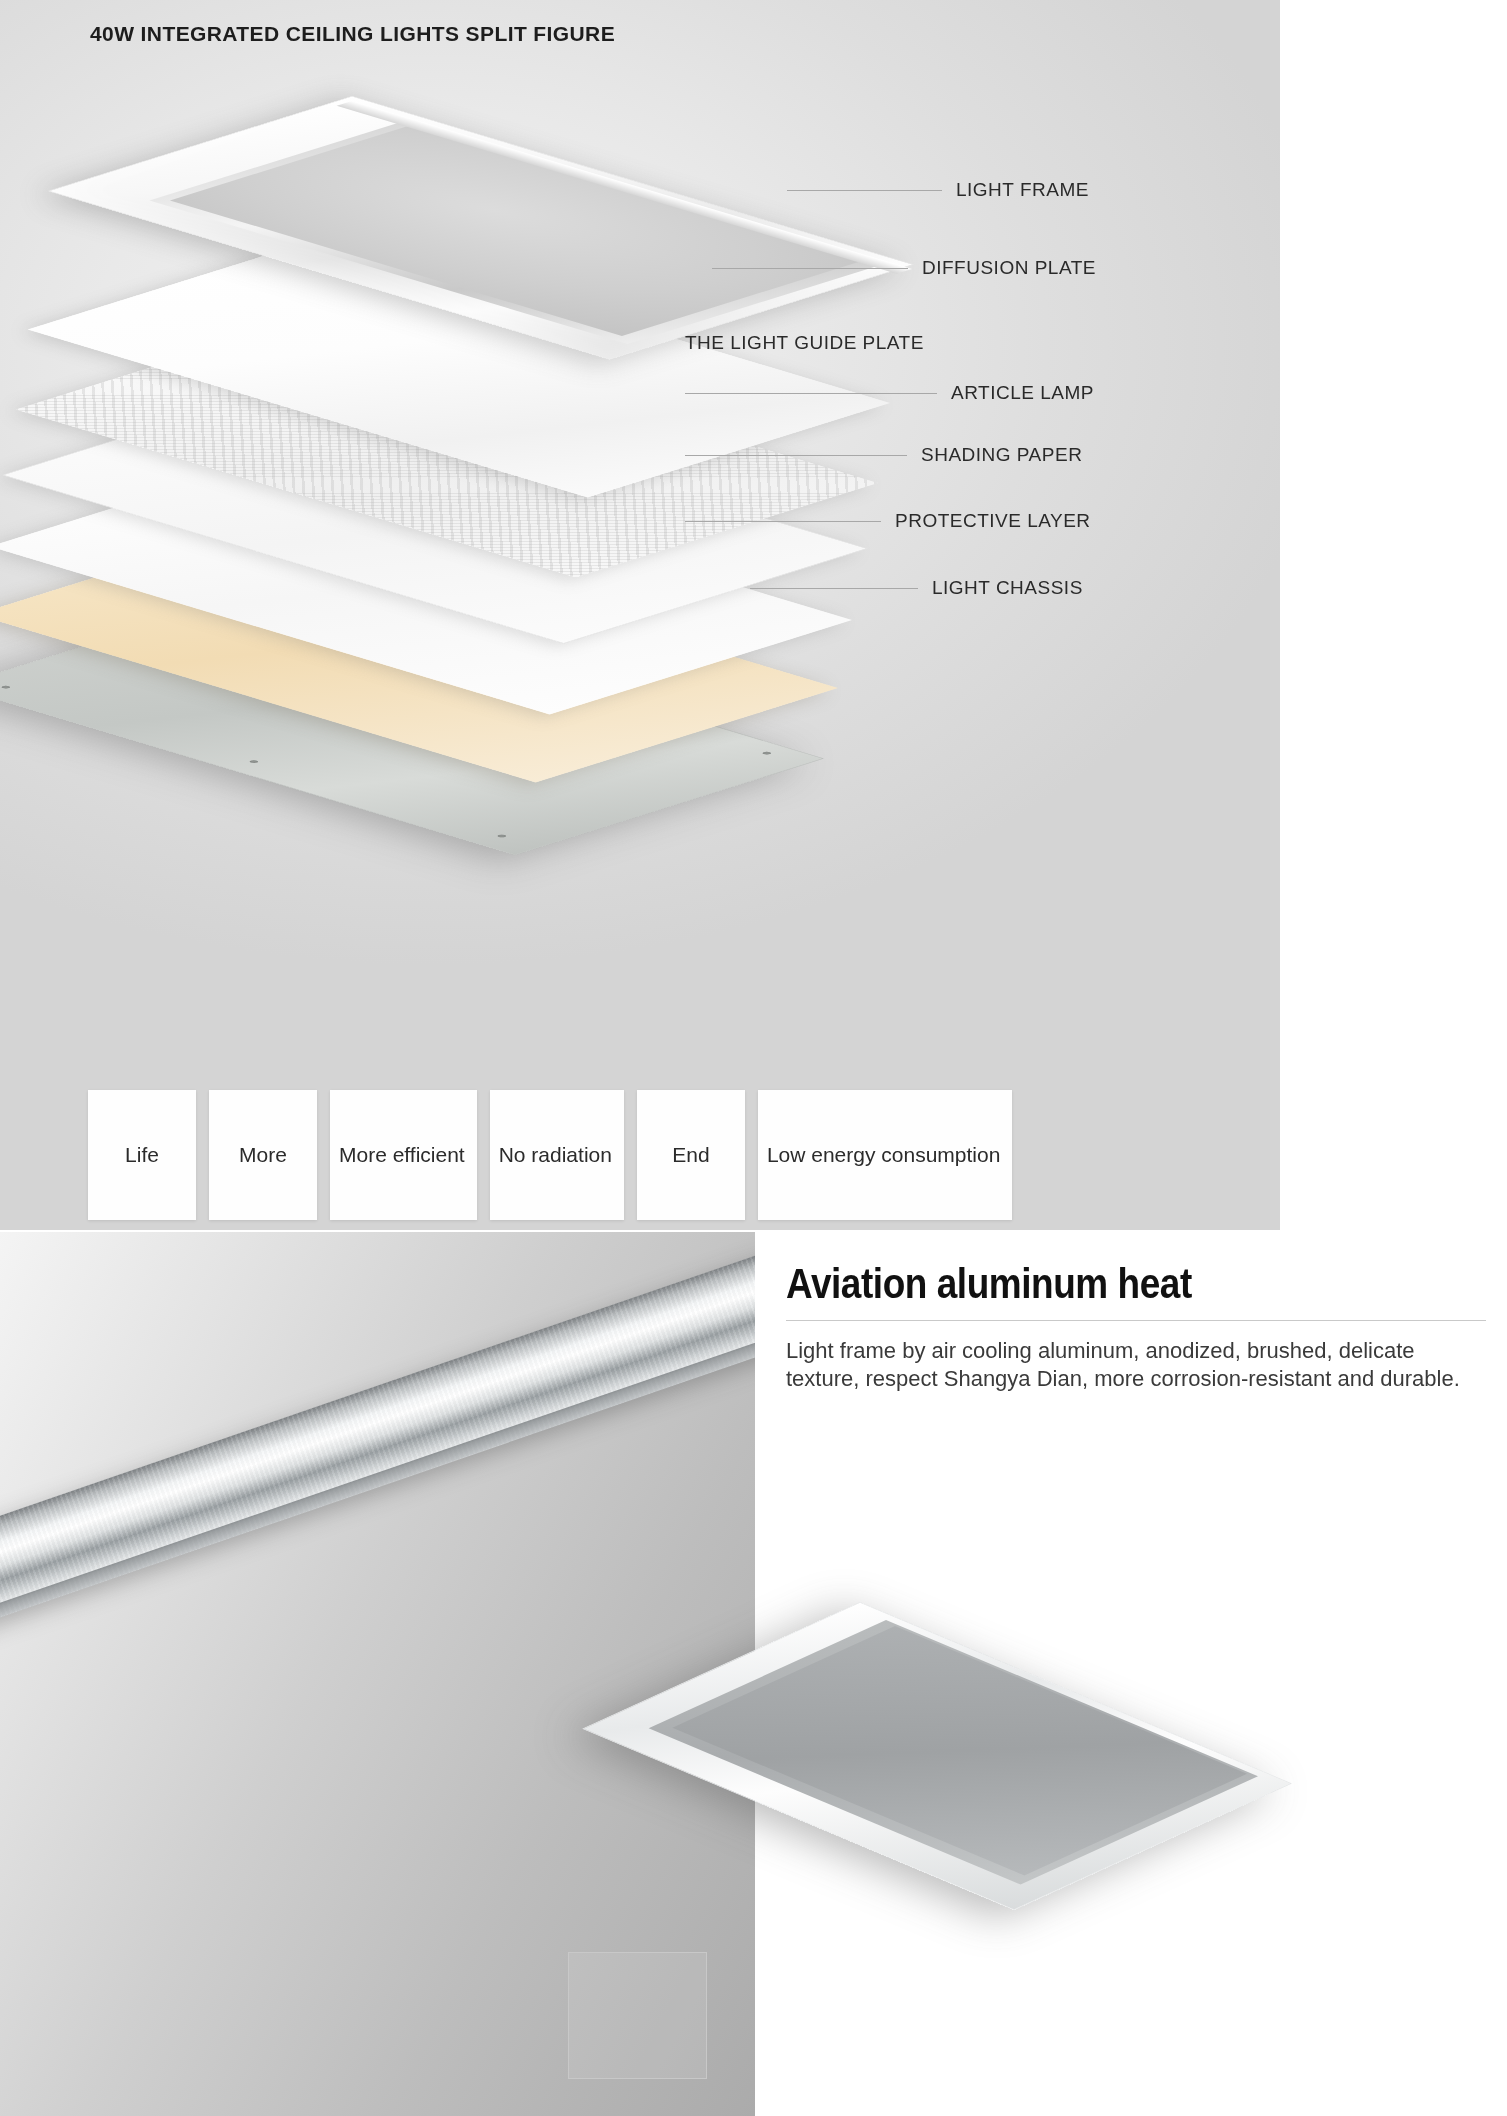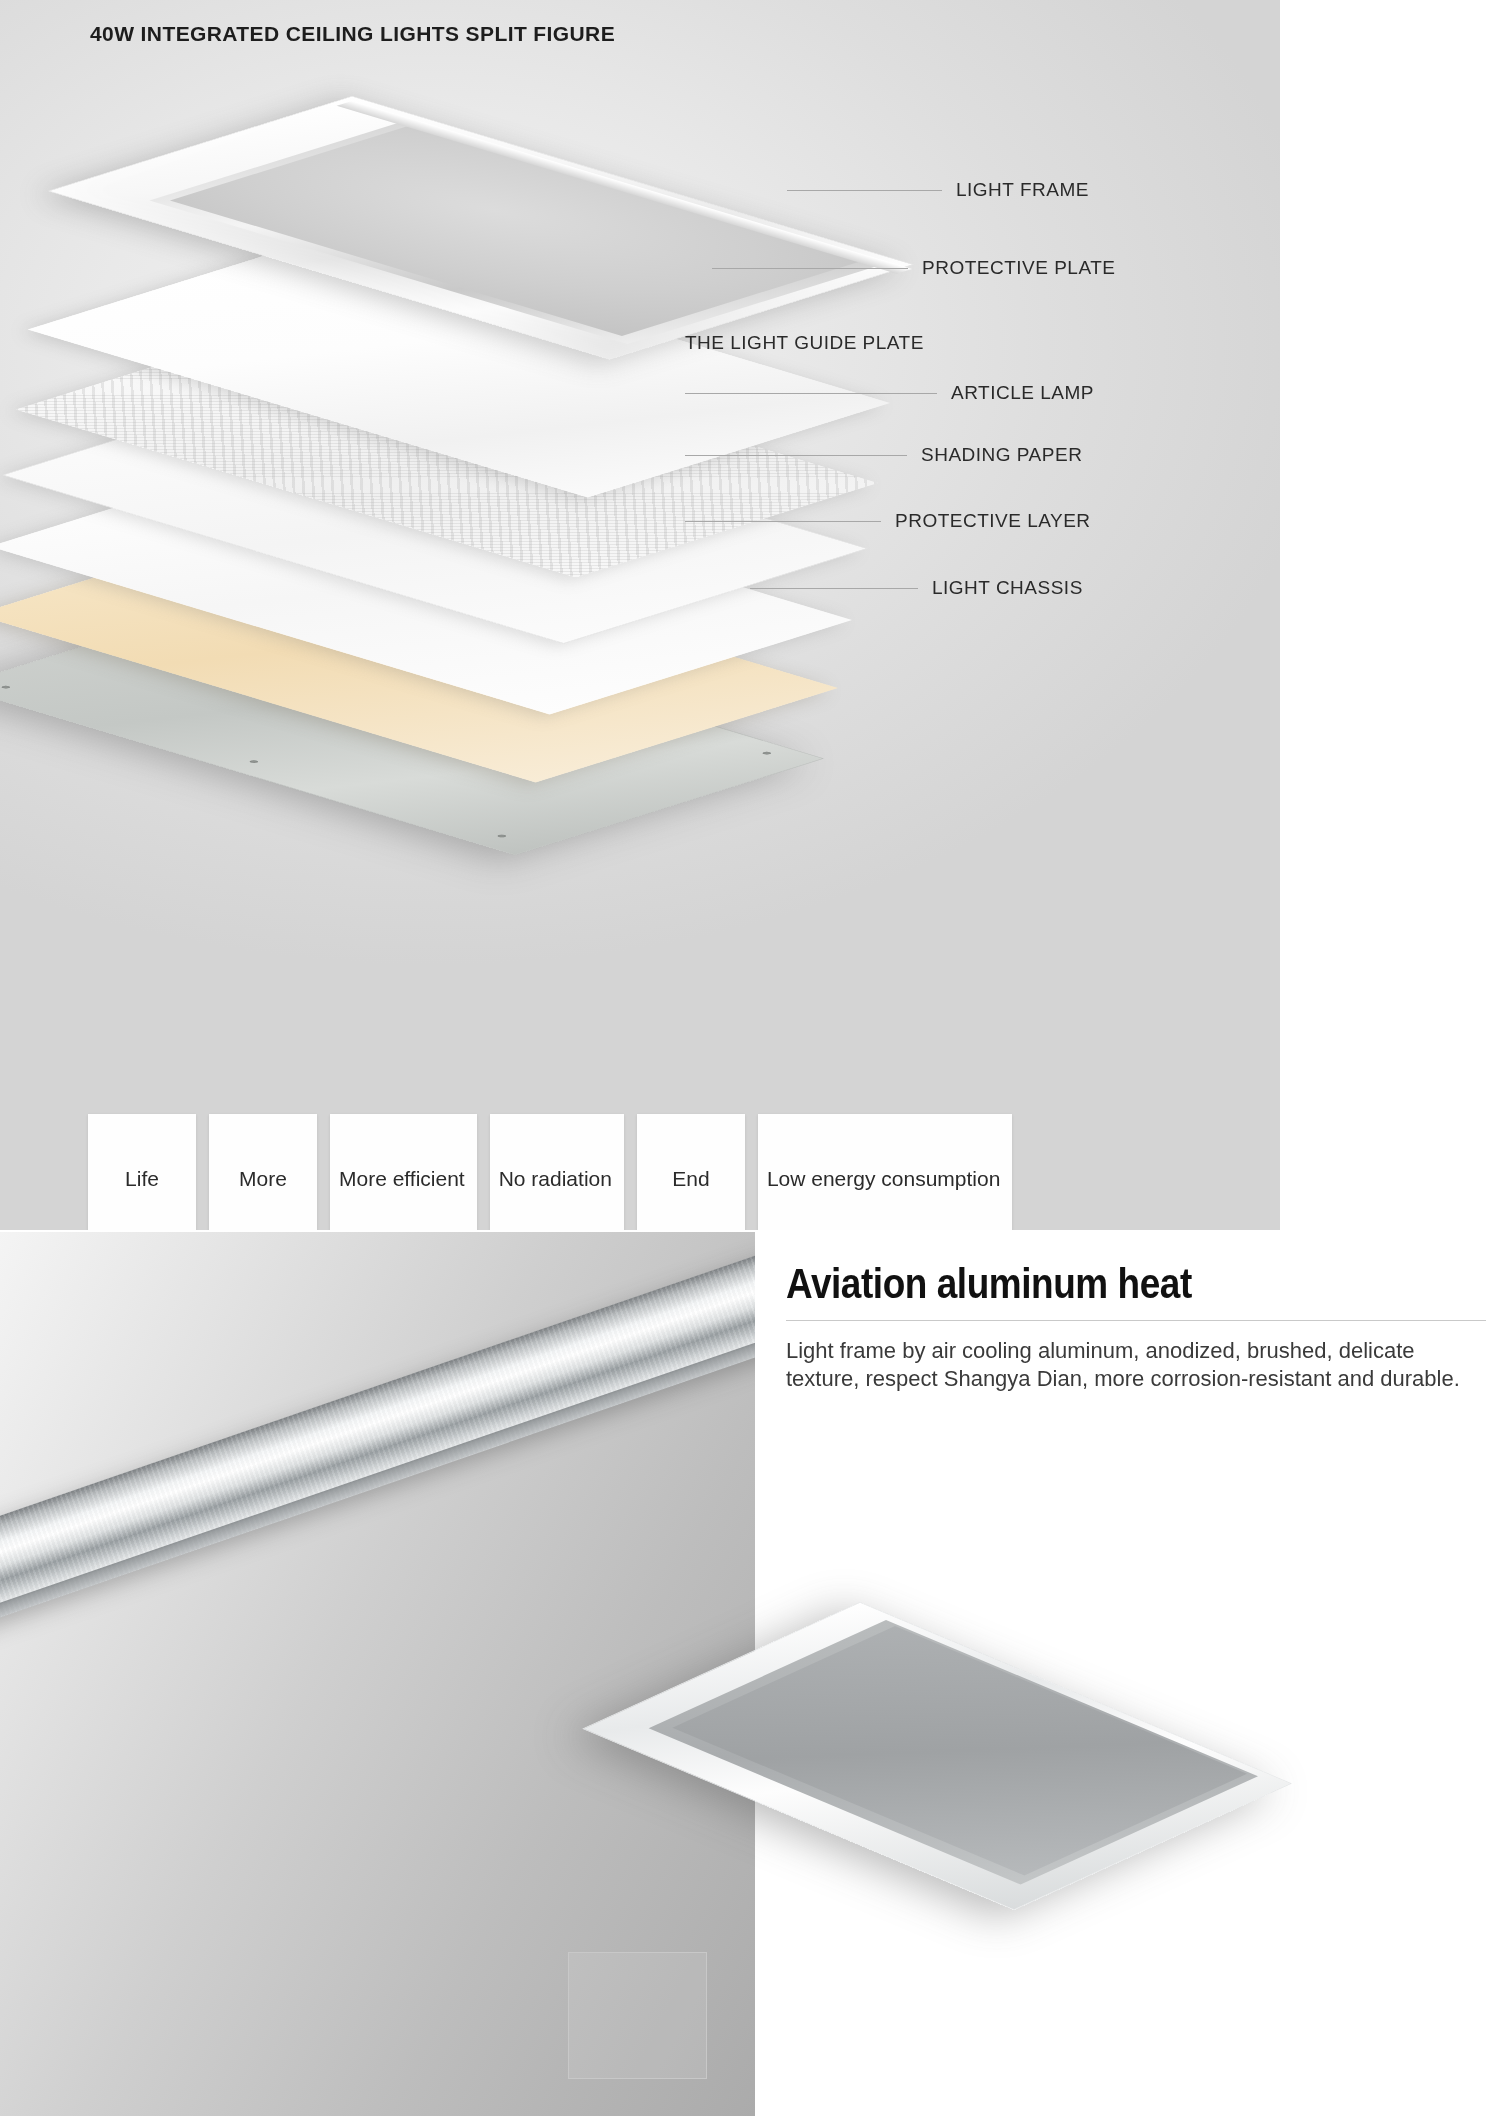--- a/index.html
+++ b/index.html
@@ -270,7 +270,7 @@
 
   <div class="callout" style="left:712px;top:258px;">
     <div class="leader" style="width:196px;"></div>
-    <div class="lbl">PROTECTIVE PLATE</div>
+    <div class="lbl">DIFFUSION PLATE</div>
   </div>
 
   <div class="callout" style="left:685px;top:332px;flex-direction:column;">

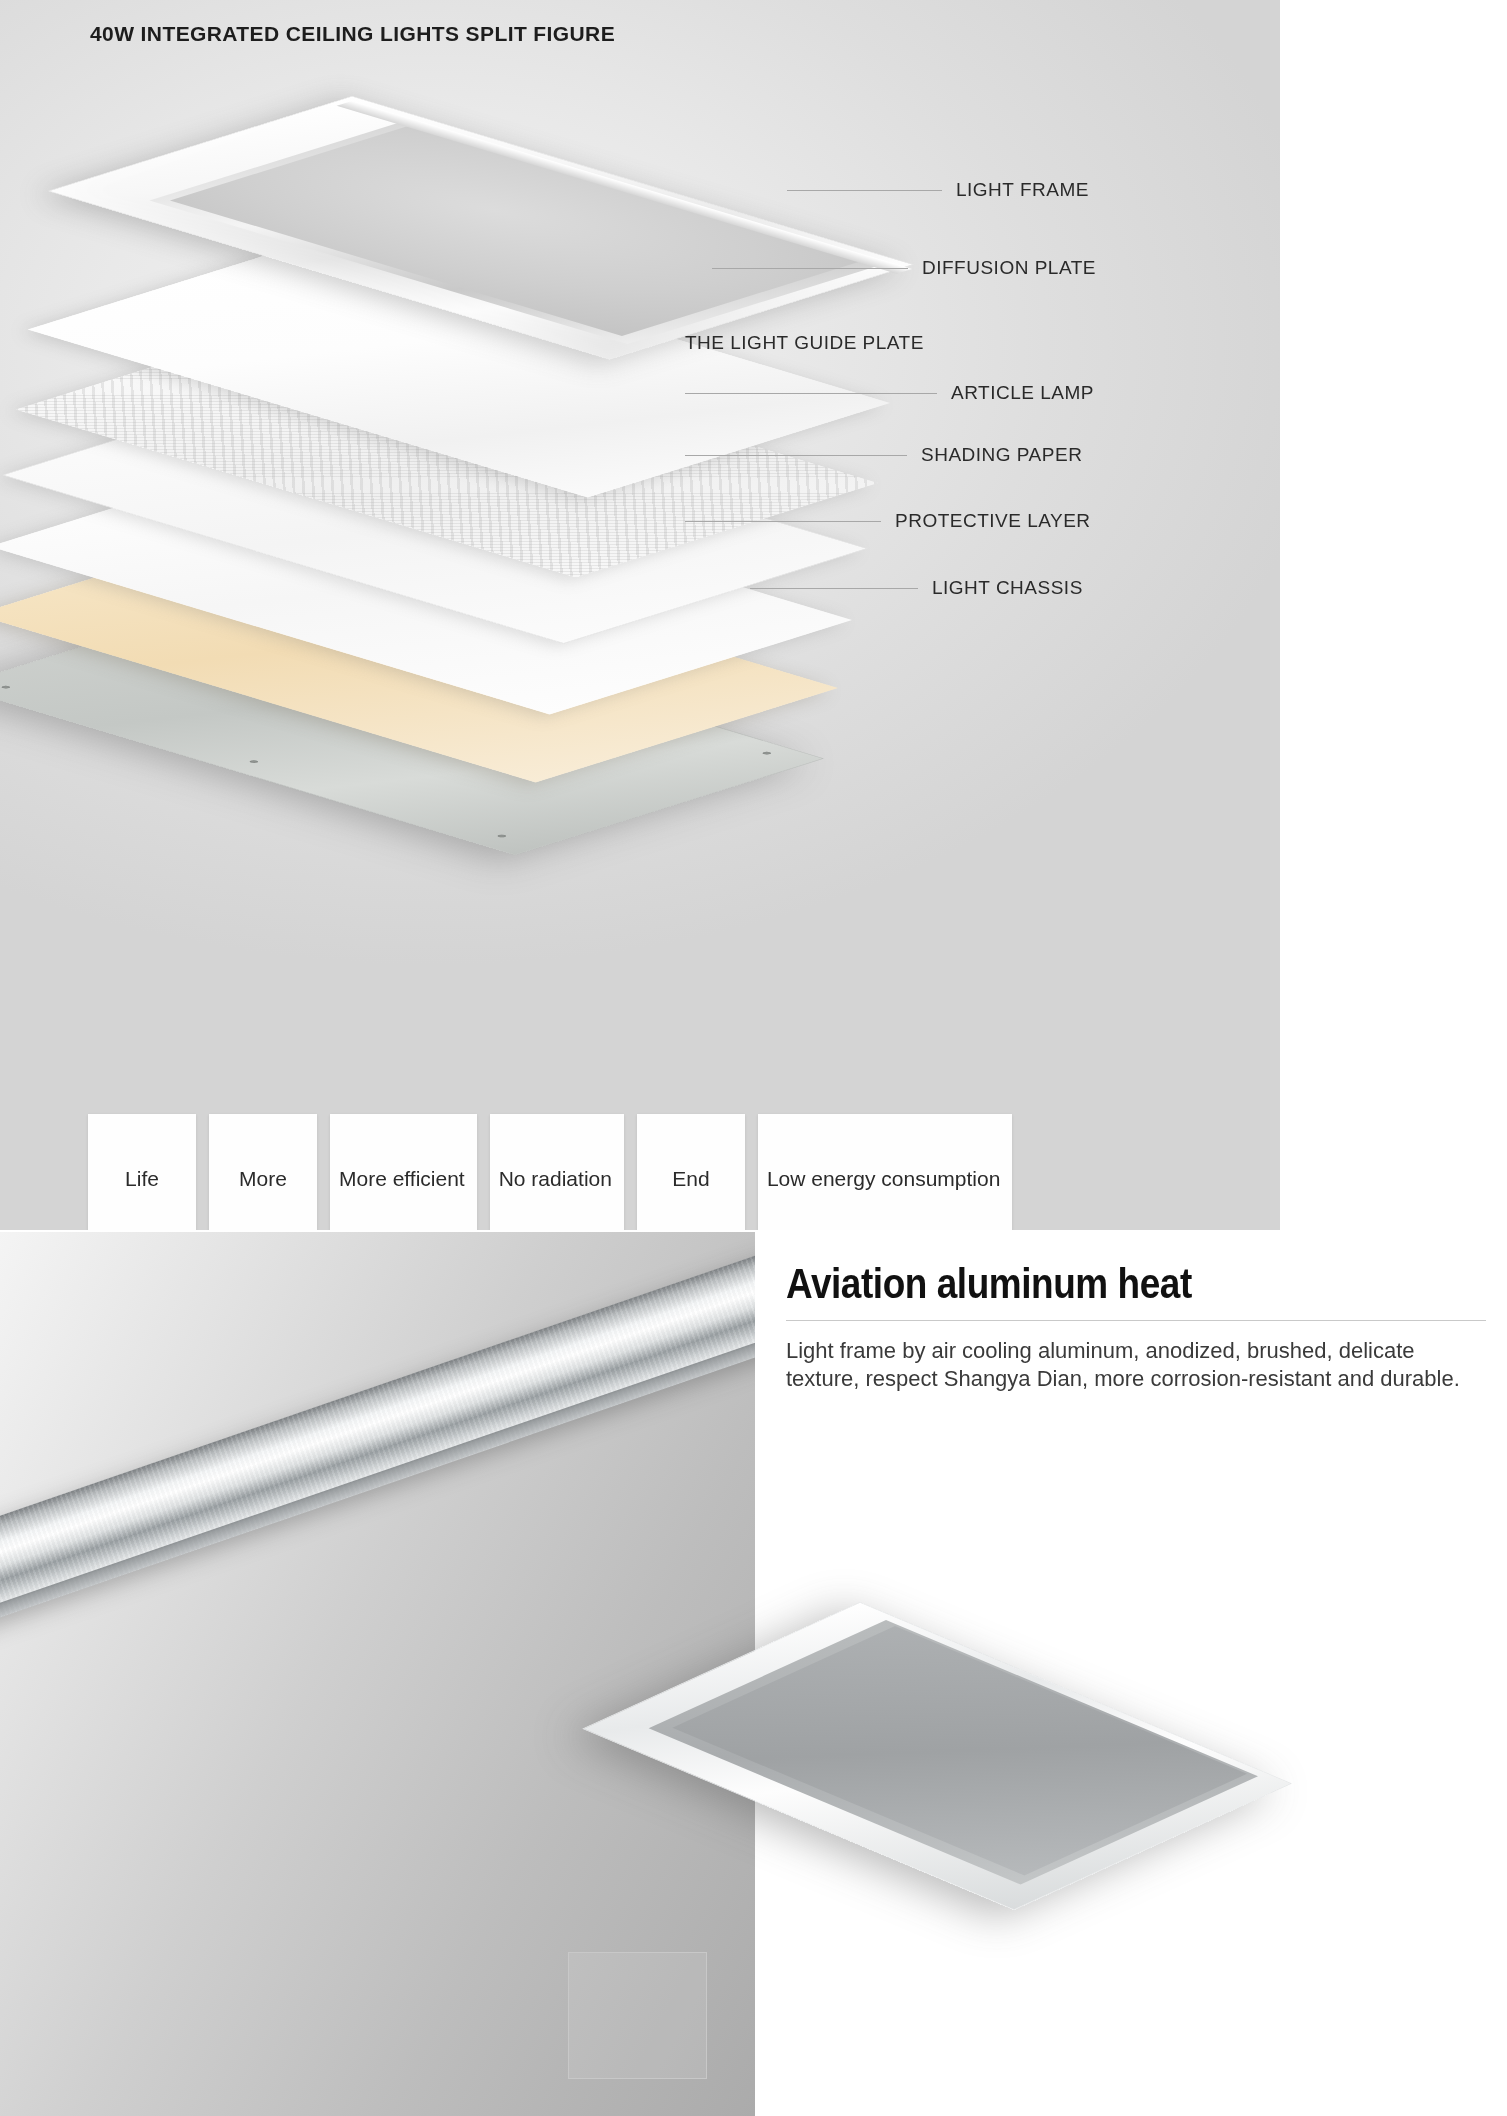--- a/index.html
+++ b/index.html
@@ -117,7 +117,7 @@
 
   
   #feature-row{
-    position:absolute;left:88px;top:1114px;
+    position:absolute;left:88px;top:1090px;
     display:flex;gap:13px;align-items:stretch;
   }
   .chip{

